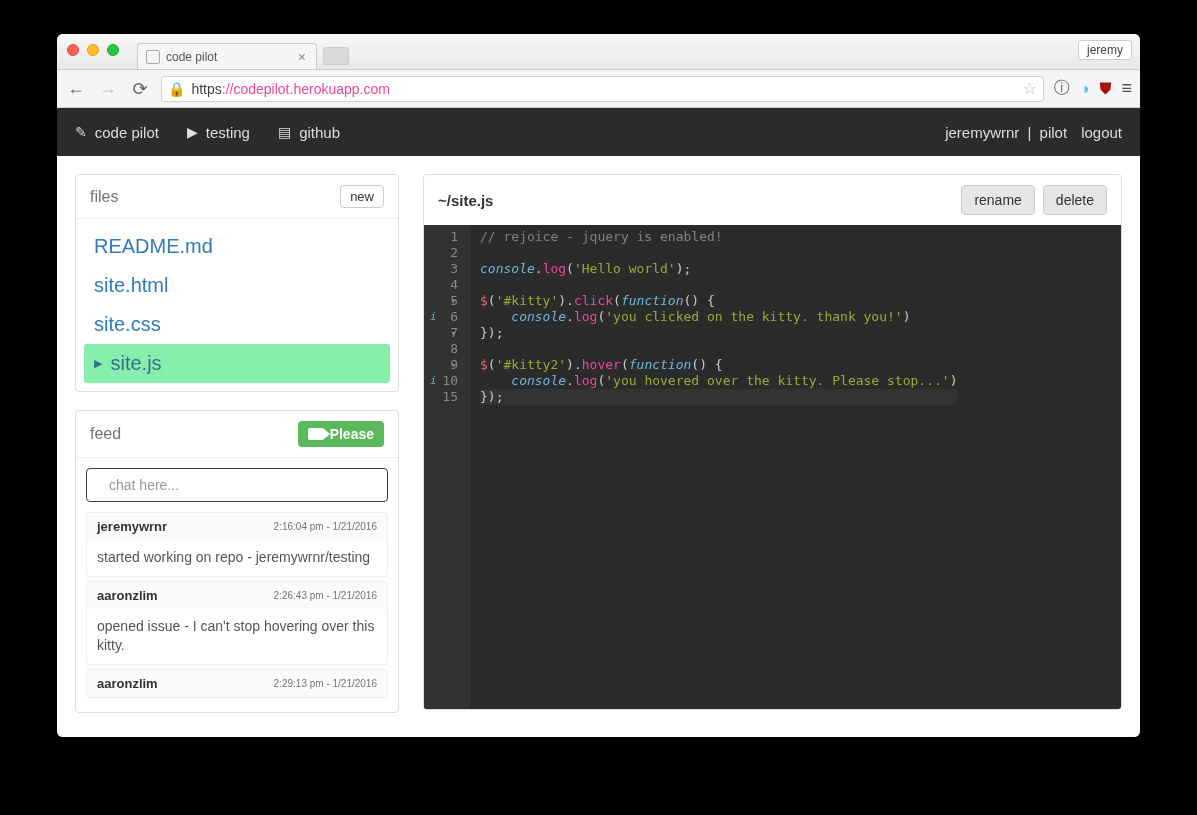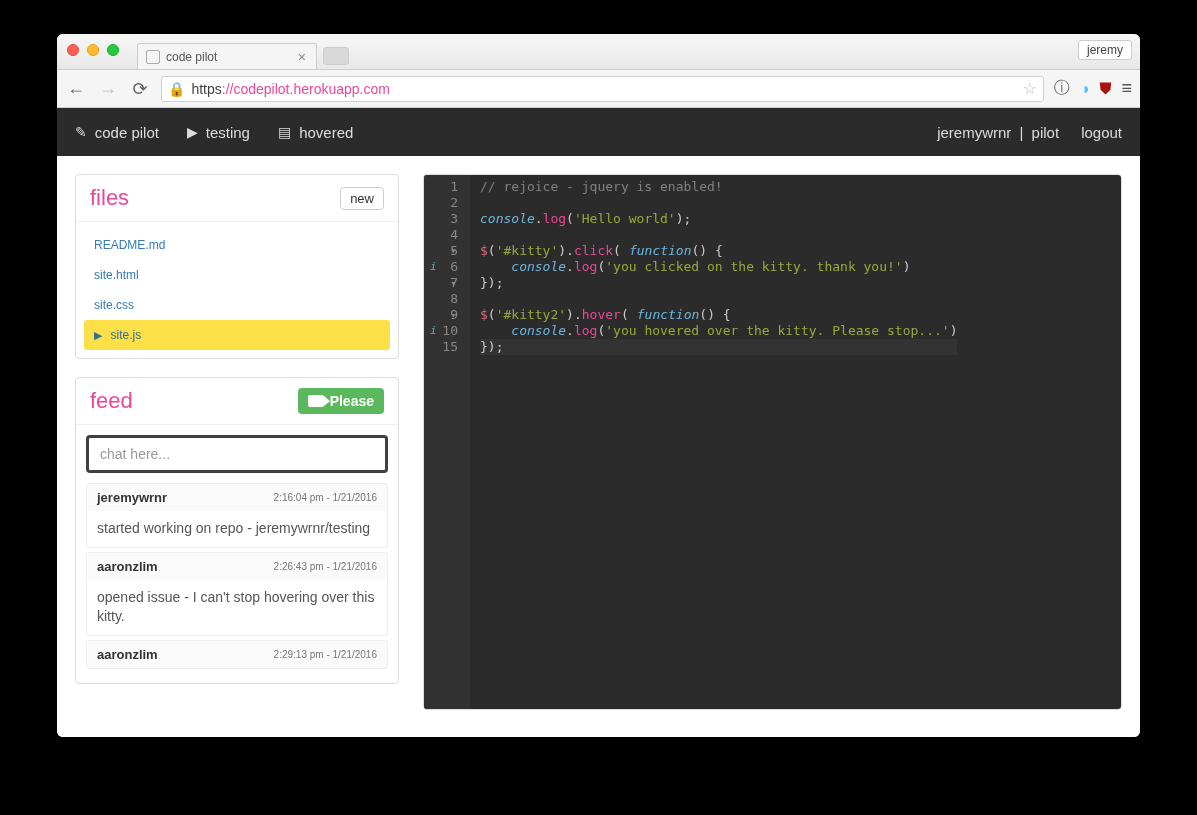--- a/index.html
+++ b/index.html
@@ -145,7 +145,7 @@
       </div>
       <div class="nav-item">
         <span class="ico">▤</span>
-        <span>hovered</span>
+        <span>github</span>
       </div>
     </div>
     <div class="nav-right">

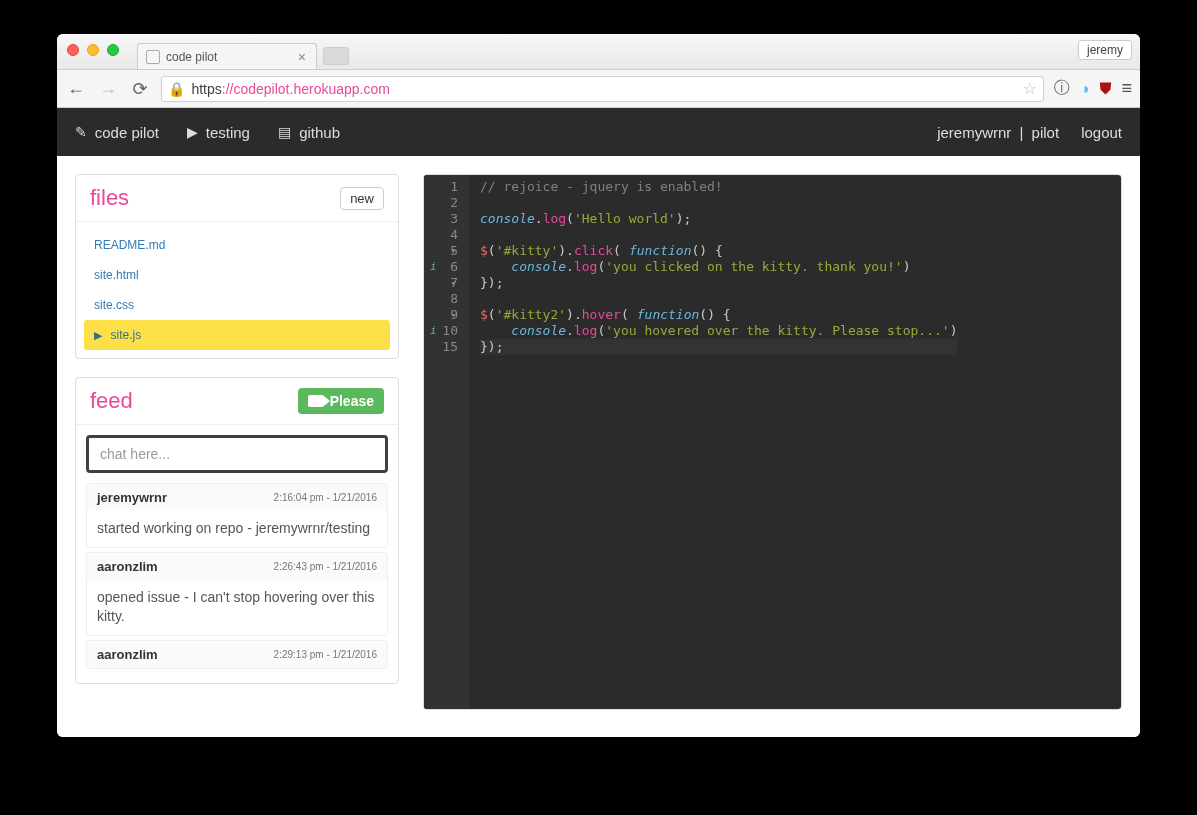--- a/index.html
+++ b/index.html
@@ -41,7 +41,7 @@
   .nav-left { display: flex; gap: 28px; align-items: center; }
   .nav-item { display: flex; align-items: center; gap: 8px; color: #ddd; }
   .nav-item .ico { font-size: 14px; color: #ddd; }
-  .nav-right { margin-left: auto; display: flex; align-items: center; gap: 22px; color: #ddd; }
+  .nav-right { margin-left: auto; display: flex; align-items: center; gap: 14px; color: #ddd; }
   .nav-right .sep { color: #ddd; margin: 0 4px; }
 
   

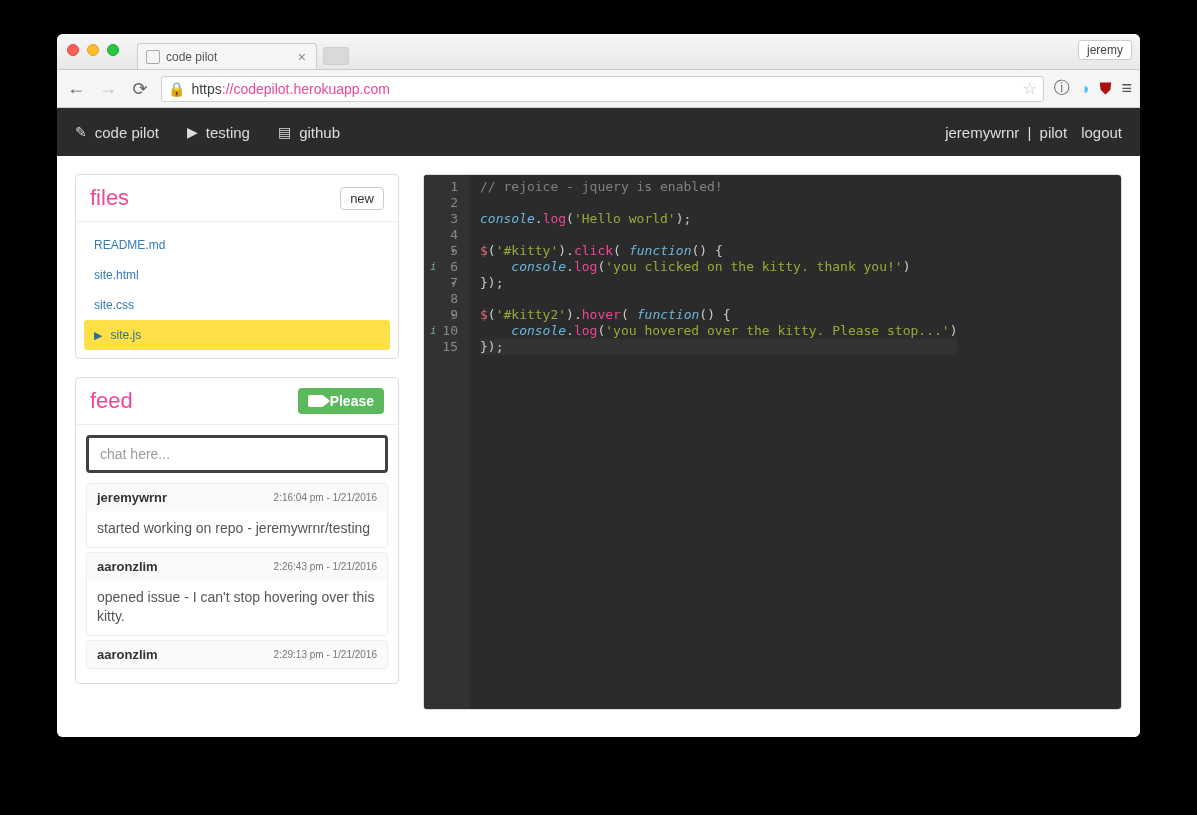--- a/index.html
+++ b/index.html
@@ -50,7 +50,7 @@
   .sidebar { width: 324px; display: flex; flex-direction: column; gap: 18px; }
   .panel { border: 1px solid #ddd; border-radius: 4px; background: #fff; }
   .panel-hd { display: flex; align-items: center; justify-content: space-between; padding: 10px 14px; border-bottom: 1px solid #eee; }
-  .panel-hd h3 { font-size: 22px; font-weight: 500; color: #ec4899; }
+  .panel-hd h3 { font-size: 16px; font-weight: 500; color: #737373; }
   .btn { background: #fff; border: 1px solid #ccc; border-radius: 4px; padding: 3px 9px; font-size: 13px; color: #333; cursor: pointer; }
 
   .file-list { padding: 8px; }

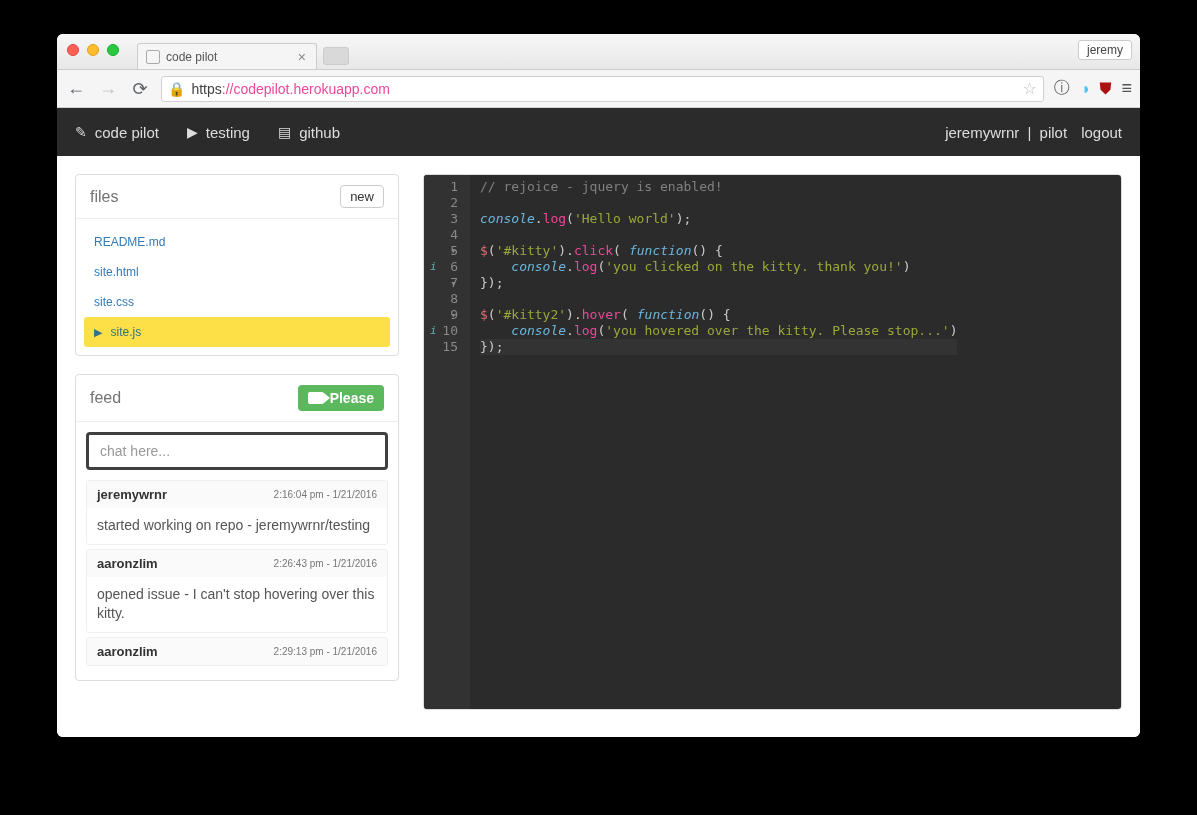--- a/index.html
+++ b/index.html
@@ -209,6 +209,13 @@
     </div>
 
     <div class="editor-wrap">
+      <div class="editor-hd">
+        <span class="fn">~/site.js</span>
+        <div class="actions">
+          <button class="btn-gray">rename</button>
+          <button class="btn-gray">delete</button>
+        </div>
+      </div>
       <div class="editor-body">
         <div class="gutter" id="gutter">
             <div class="ln">1</div>

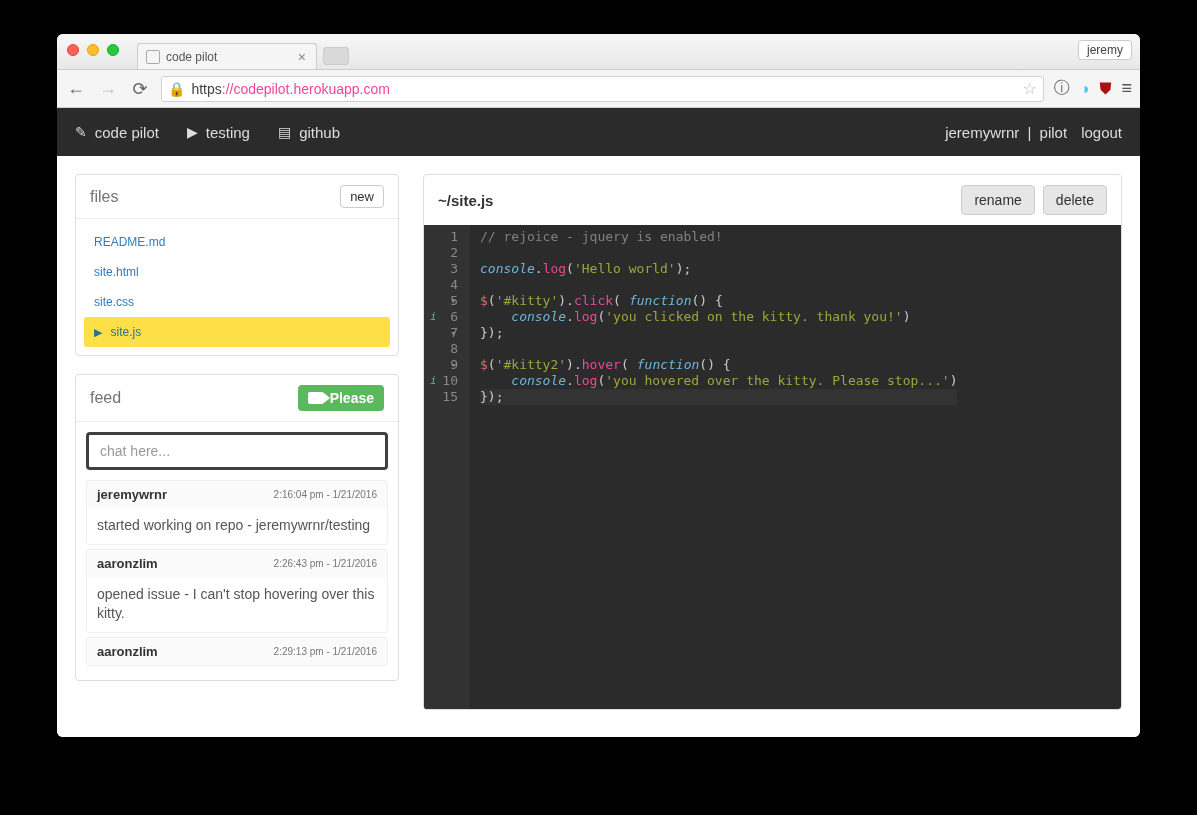--- a/index.html
+++ b/index.html
@@ -54,7 +54,7 @@
   .btn { background: #fff; border: 1px solid #ccc; border-radius: 4px; padding: 3px 9px; font-size: 13px; color: #333; cursor: pointer; }
 
   .file-list { padding: 8px; }
-  .file-item { padding: 8px 10px; color: #337ab7; font-size: 12px; border-radius: 3px; cursor: pointer; }
+  .file-item { padding: 8px 10px; color: #337ab7; font-size: 20px; border-radius: 3px; cursor: pointer; }
   .file-item.active { background: #fde047; color: #31708f; display: flex; align-items: center; gap: 8px; }
   .file-item.active::before { content: "▶"; font-size: 11px; color: #31708f; }
 

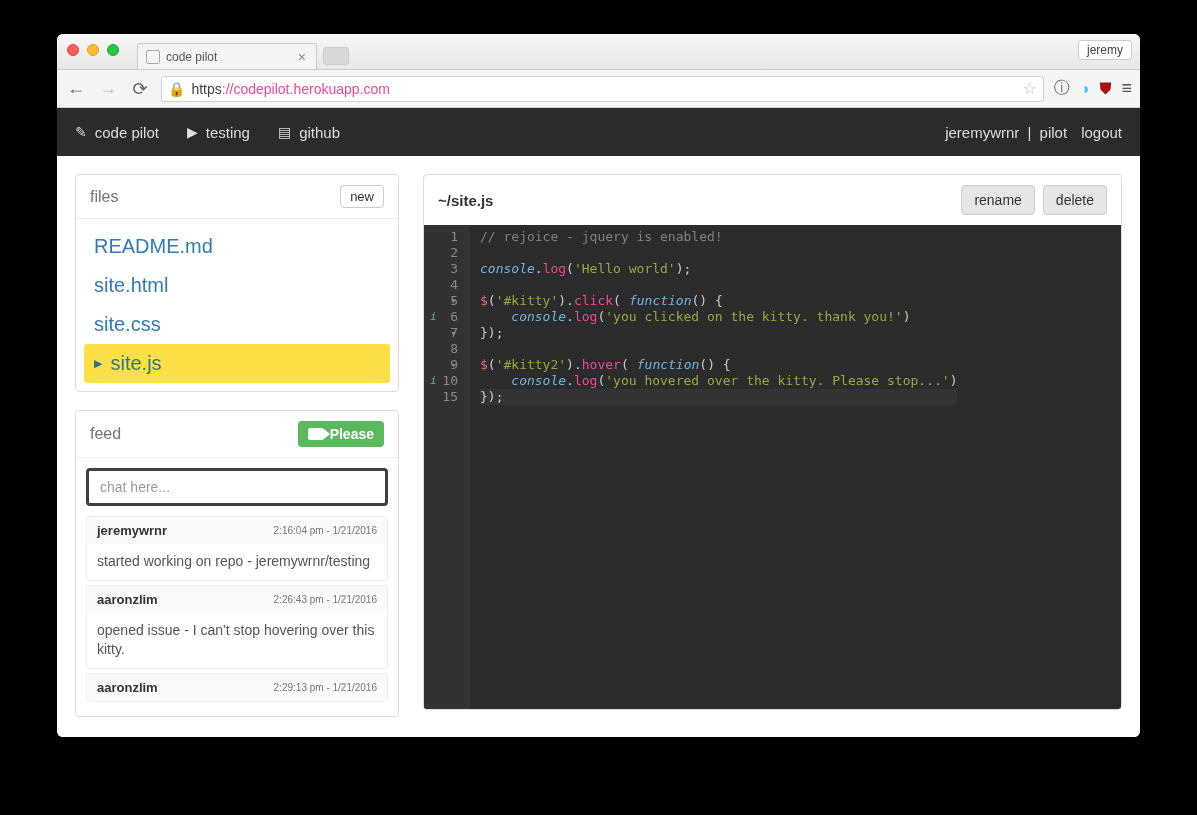--- a/index.html
+++ b/index.html
@@ -90,7 +90,7 @@
   .c-punc { color: #ccc; }
   .c-method { color: #ec4899; }
   .c-green { color: #9aa83a; }
-  .c-kw { color: #6cb6dd; font-style: italic; margin-left: 8px; }
+  .c-kw { color: #6cb6dd; font-style: italic; }
   .c-jq { color: #e06c75; }
   .cursor-line { background: #333; display: inline-block; width: 100%; }
 </style>

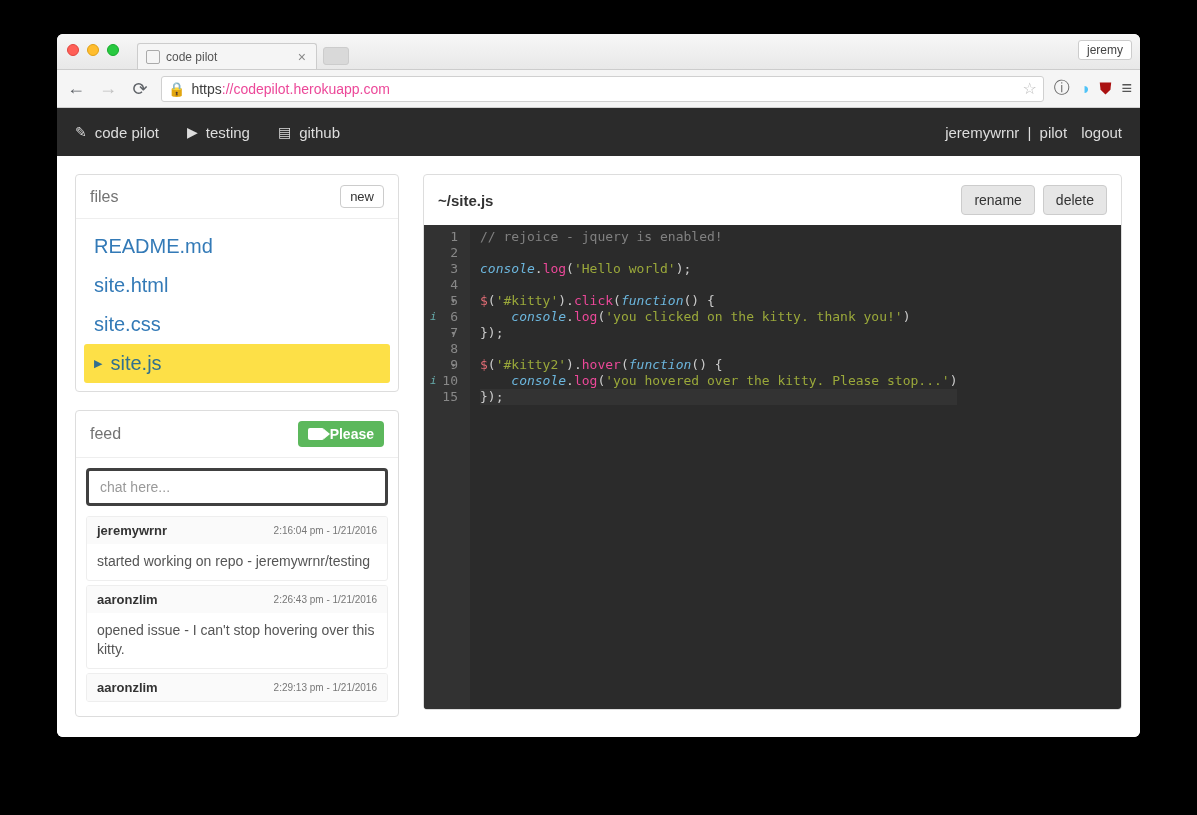--- a/index.html
+++ b/index.html
@@ -55,7 +55,7 @@
 
   .file-list { padding: 8px; }
   .file-item { padding: 8px 10px; color: #337ab7; font-size: 20px; border-radius: 3px; cursor: pointer; }
-  .file-item.active { background: #fde047; color: #31708f; display: flex; align-items: center; gap: 8px; }
+  .file-item.active { background: #86efac; color: #31708f; display: flex; align-items: center; gap: 8px; }
   .file-item.active::before { content: "▶"; font-size: 11px; color: #31708f; }
 
   .start-btn { background: #5cb85c; color: #fff; border: none; border-radius: 4px; padding: 5px 10px; font-size: 14px; font-weight: 600; display: flex; align-items: center; gap: 6px; }

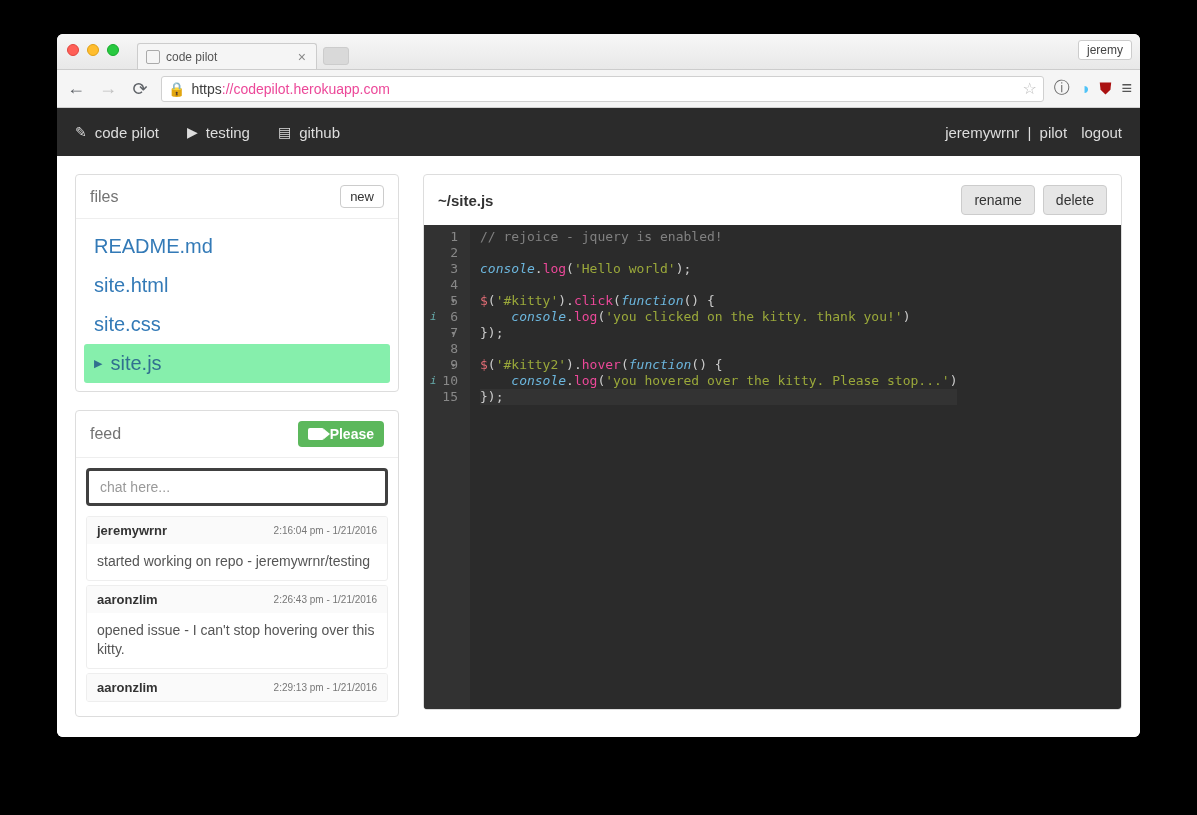--- a/index.html
+++ b/index.html
@@ -63,7 +63,7 @@
   .cam-icon::after { content: ""; position: absolute; right: -6px; top: 1px; border-left: 6px solid #fff; border-top: 5px solid transparent; border-bottom: 5px solid transparent; }
 
   .feed-body { padding: 10px; }
-  .chat-input { width: 100%; border: 3px solid #404040; border-radius: 4px; padding: 8px 11px; font-size: 14px; color: #555; margin-bottom: 10px; }
+  .chat-input { width: 100%; border: 1px solid #404040; border-radius: 4px; padding: 8px 22px; font-size: 14px; color: #555; margin-bottom: 10px; }
   .chat-input::placeholder { color: #999; }
   .feed-msg { border: 1px solid #eee; border-radius: 3px; margin-bottom: 4px; overflow: hidden; }
   .feed-meta { display: flex; justify-content: space-between; align-items: center; padding: 6px 10px; background: #fafafa; font-size: 13px; }

